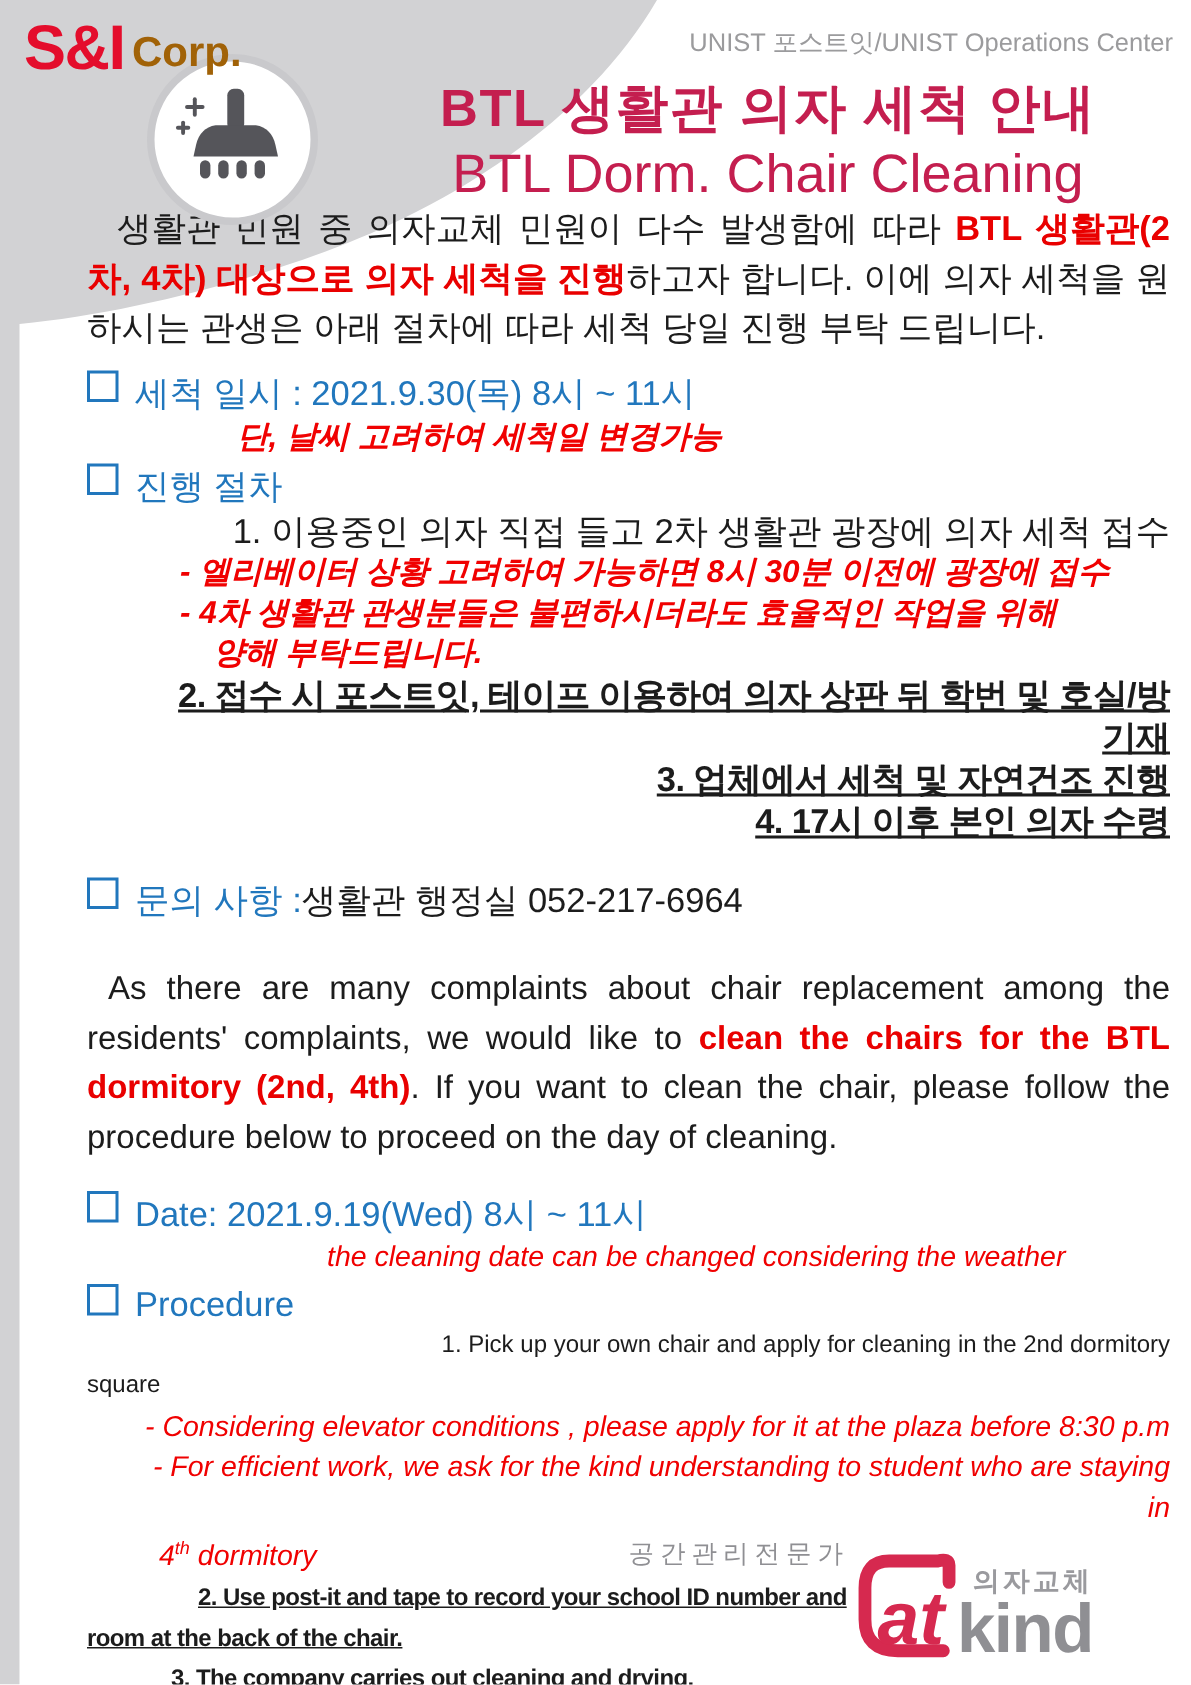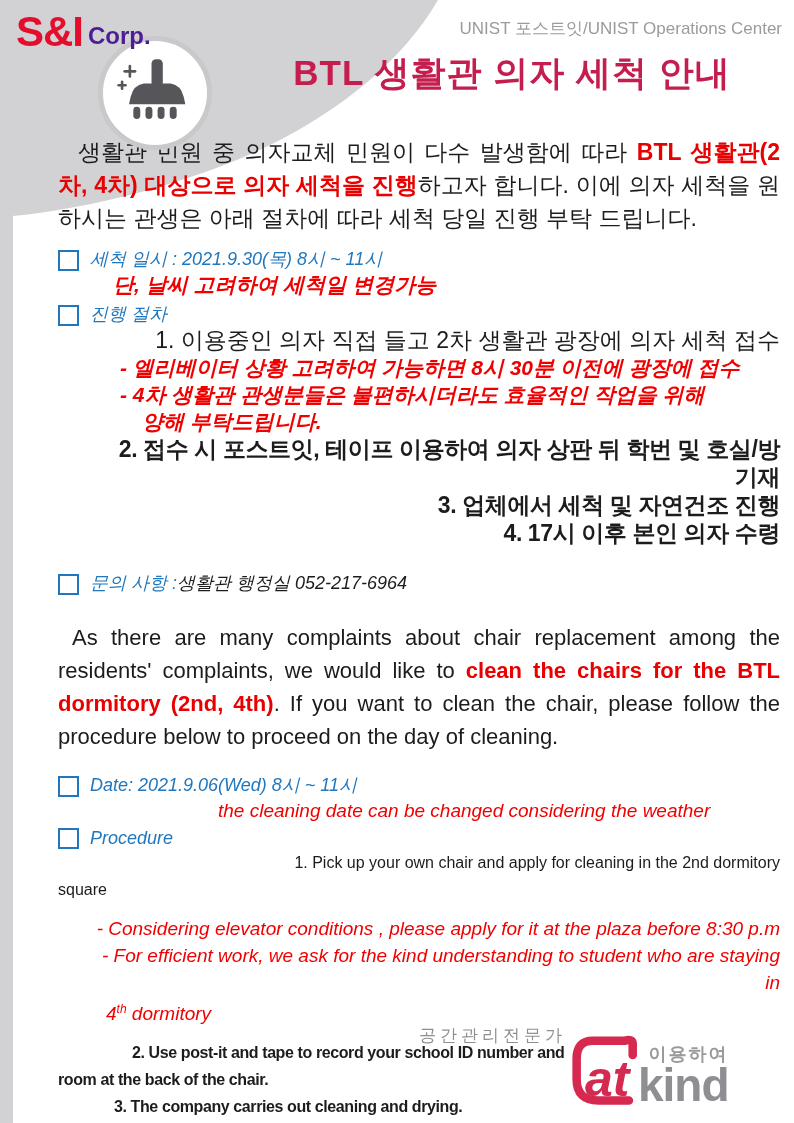--- a/index.html
+++ b/index.html
@@ -14,7 +14,7 @@
   
   .brand{position:absolute;left:16px;top:8px;z-index:3;}
   .brand-main{font-size:42px;font-weight:800;color:#e40d2c;letter-spacing:-1px;}
-  .brand-sub{font-size:24px;font-weight:700;color:#4c1d95;margin-left:5px;position:relative;top:-2px;}
+  .brand-sub{font-size:28px;font-weight:700;color:#a16207;margin-left:5px;position:relative;top:-2px;}
   
   .org{position:absolute;top:17px;right:12px;z-index:2;font-size:17px;color:#9b9b9d;}
   

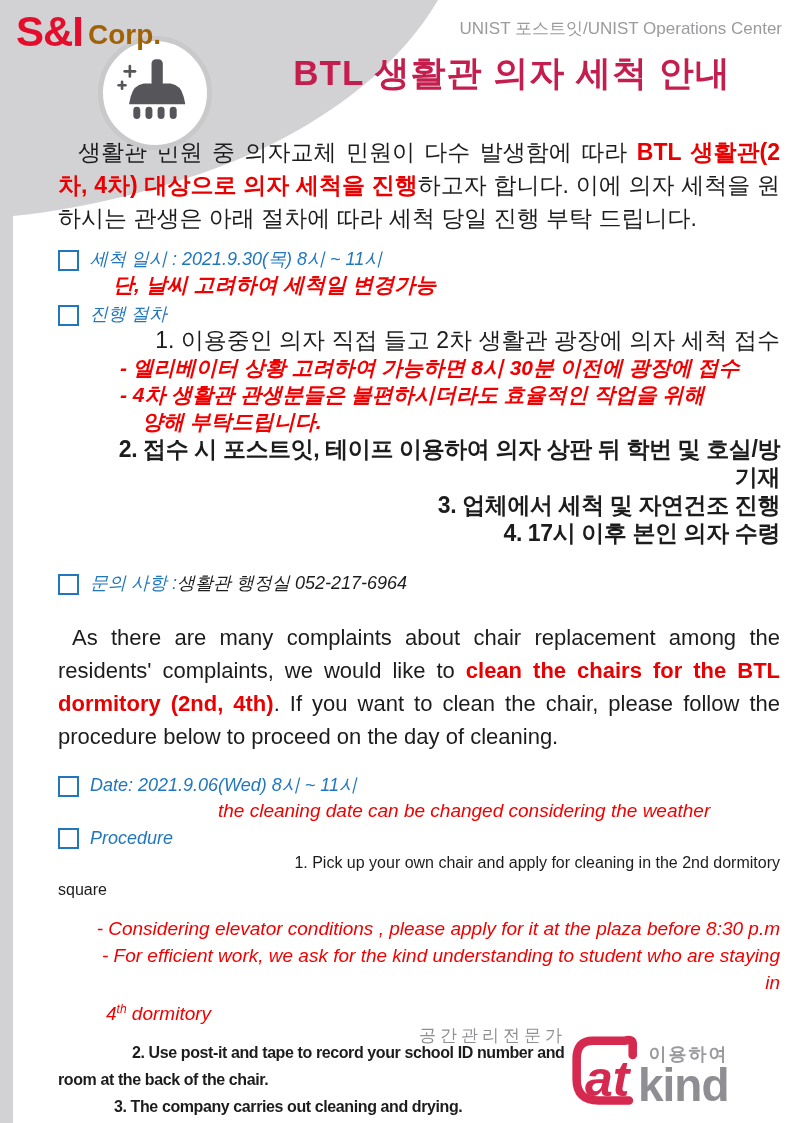--- a/index.html
+++ b/index.html
@@ -89,6 +89,7 @@
 
   <div class="titles">
     <div class="title-ko">BTL 생활관 의자 세척 안내</div>
+    <div class="title-en">BTL Dorm. Chair Cleaning</div>
   </div>
 
   <div class="content">

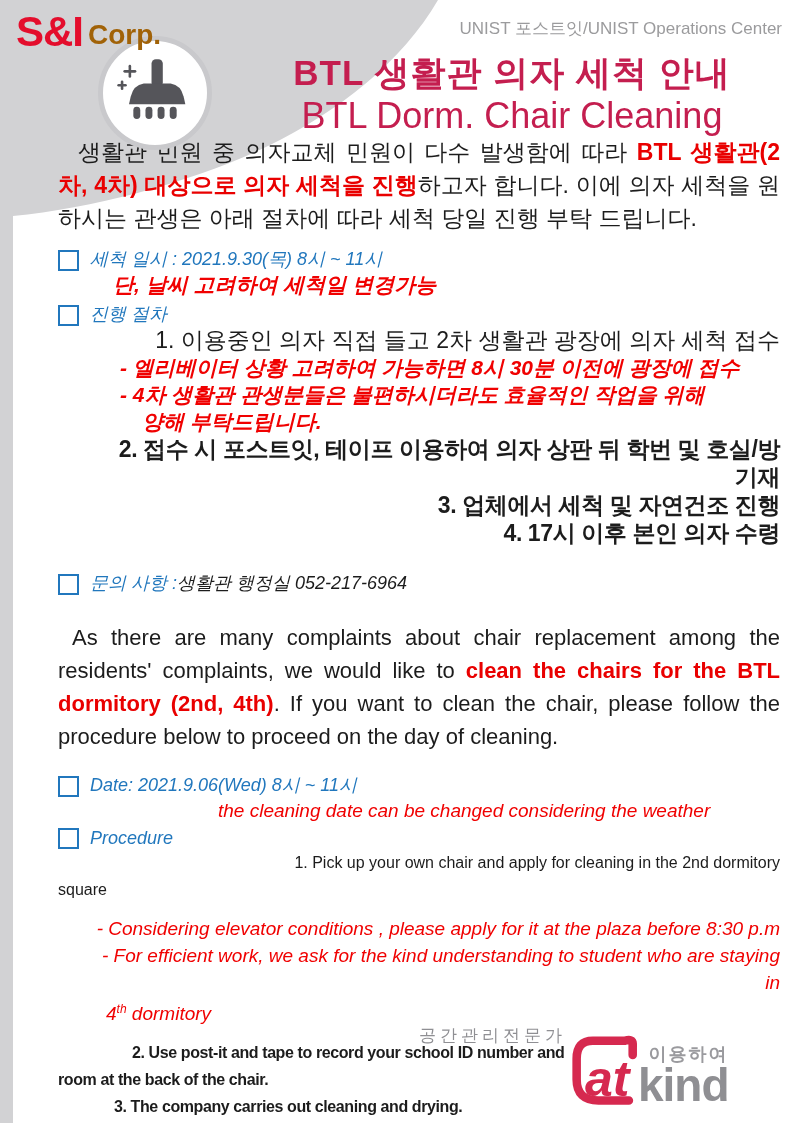--- a/index.html
+++ b/index.html
@@ -29,7 +29,7 @@
     padding:0 14px 0 58px;box-sizing:border-box;}
   .para-ko{font-size:23px;line-height:33px;text-align:justify;text-indent:20px;color:#1c1c1c;margin:0;}
   .hl-red{color:#e90000;font-weight:700;}
-  .h-row{display:flex;align-items:flex-end;font-size:18px;color:#2177bd;margin:0;font-style:italic;}
+  .h-row{display:flex;align-items:flex-start;font-size:23px;color:#2177bd;margin:0;}
   .sq{display:inline-block;width:17px;height:17px;border:2px solid #2177bd;margin-right:11px;flex:none;}
   .note-red{color:#f00101;font-style:italic;font-weight:600;font-size:21px;line-height:27px;}
   .step{font-size:23px;line-height:28px;color:#1c1c1c;}

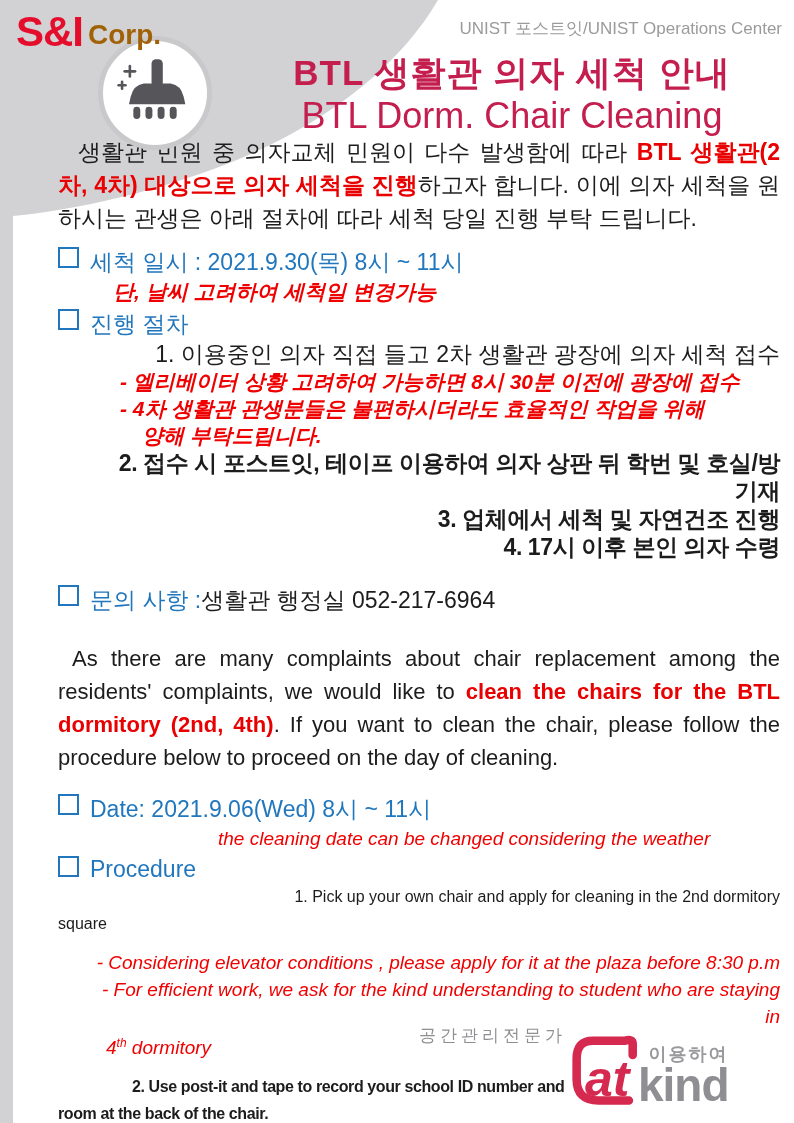--- a/index.html
+++ b/index.html
@@ -51,7 +51,7 @@
   .mt20{margin-top:20px;} .mt24{margin-top:24px;} .mt26{margin-top:26px;}
   .pl36{padding-left:36px;text-align:right;} .pl48{padding-left:48px;} .pl56{padding-left:56px;}
   .pl62{padding-left:62px;} .pl74{padding-left:74px;} .pl84{padding-left:84px;}
-  .ml112{margin-left:55px;} .ml160{margin-left:160px;}
+  .ml112{margin-left:100px;} .ml160{margin-left:160px;}
 </style>
 </head>
 <body>

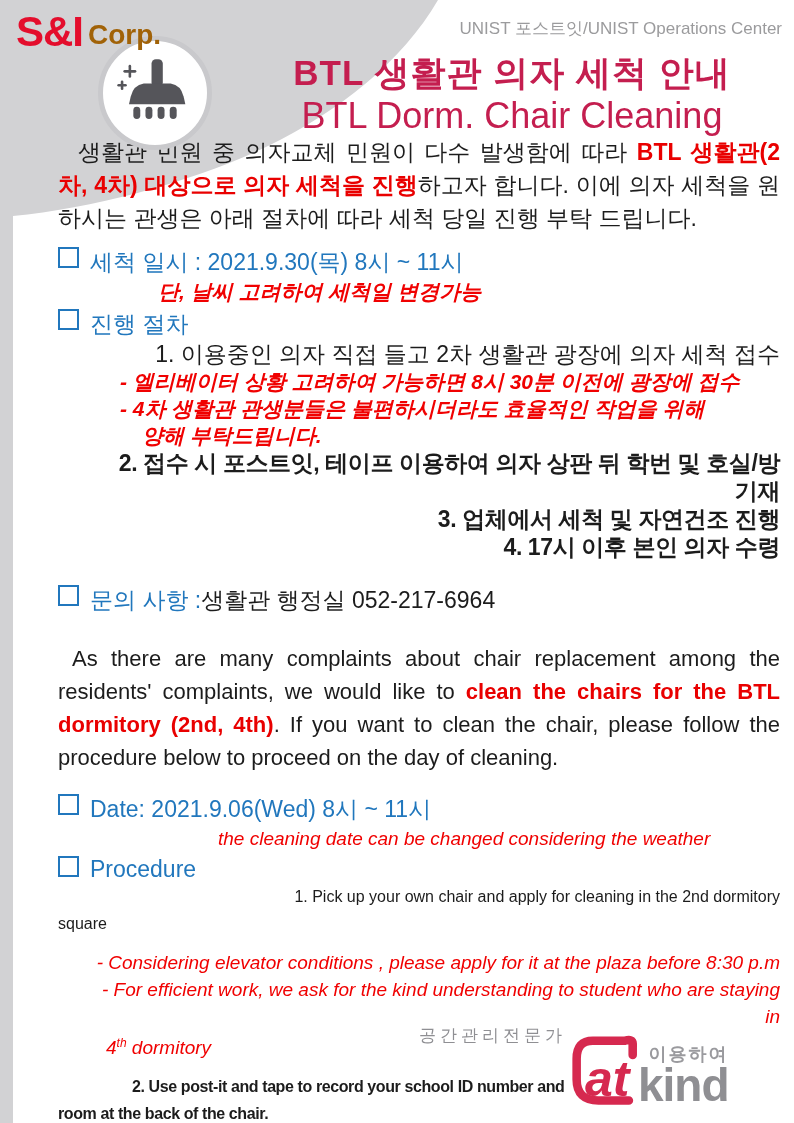--- a/index.html
+++ b/index.html
@@ -33,7 +33,7 @@
   .sq{display:inline-block;width:17px;height:17px;border:2px solid #2177bd;margin-right:11px;flex:none;}
   .note-red{color:#f00101;font-style:italic;font-weight:600;font-size:21px;line-height:27px;}
   .step{font-size:23px;line-height:28px;color:#1c1c1c;}
-  .bold{font-weight:700;letter-spacing:-0.4px;}
+  .bold{font-weight:700;letter-spacing:-0.4px;text-decoration:underline;}
   .black{color:#1c1c1c;font-weight:400;}
   .para-en{font-size:22px;line-height:33px;text-align:justify;text-indent:14px;color:#1c1c1c;margin:0;}
   .step-en{font-size:16px;line-height:27px;color:#1c1c1c;}

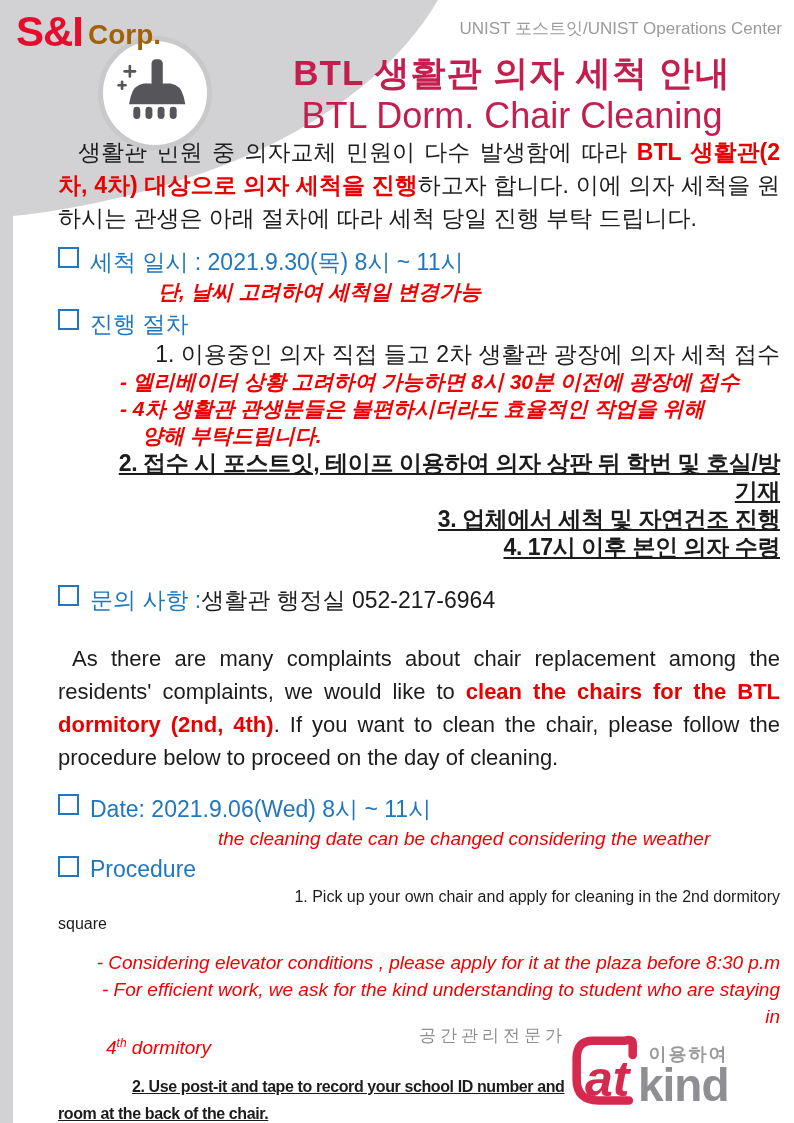--- a/index.html
+++ b/index.html
@@ -125,7 +125,7 @@
 
     <div class="h-row mt20">
       <span class="sq"></span>
-      <span>Date:  2021.9.06(Wed) 8시  ~ 11시</span>
+      <span>Date:  2021.9.19(Wed) 8시  ~ 11시</span>
     </div>
     <div class="note-red-en ml160">the cleaning date can be changed considering the weather</div>
 

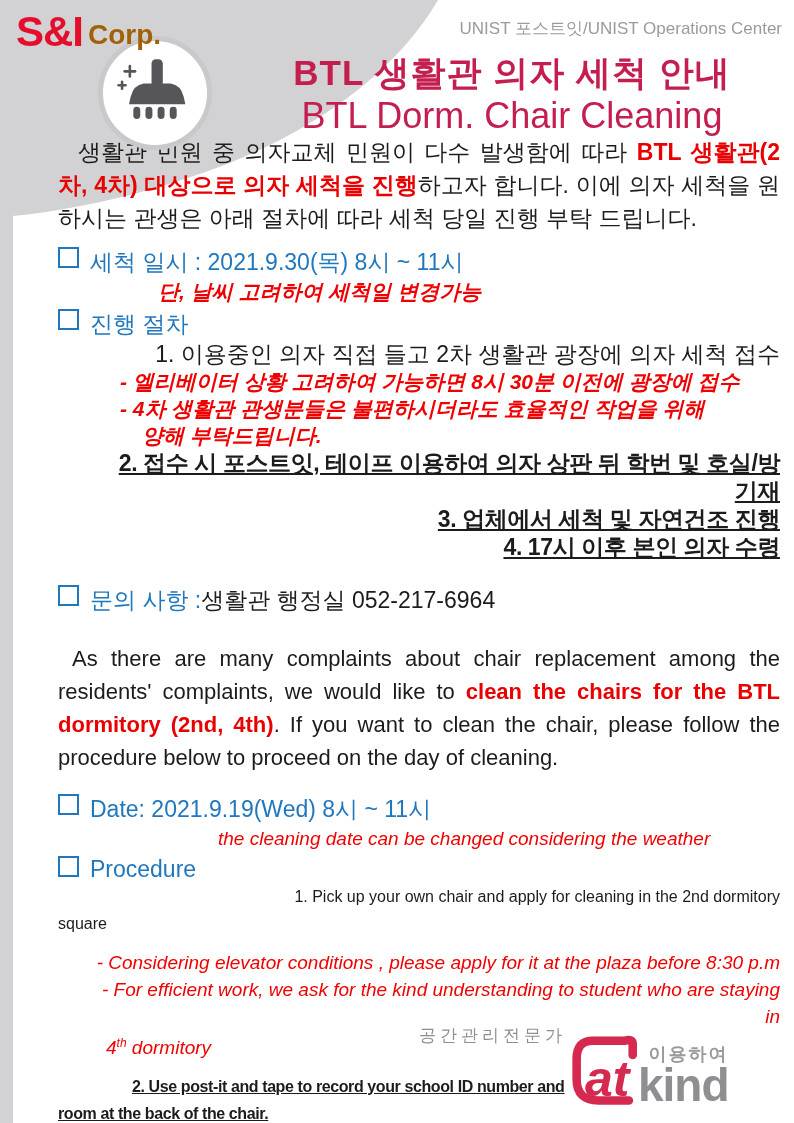--- a/index.html
+++ b/index.html
@@ -47,7 +47,7 @@
   .xlogo-right{display:flex;flex-direction:column;align-items:flex-end;margin-left:-8px;}
   .xlogo-ko{font-size:18px;color:#9a9a9e;font-weight:700;letter-spacing:2px;margin-bottom:-6px;}
   .xlogo-xpert{font-size:46px;font-weight:700;color:#8f8f93;letter-spacing:-1px;line-height:50px;}
-  .mt4{margin-top:4px;}  .mt8{margin-top:12px;}  .mt12{margin-top:12px;}
+  .mt4{margin-top:4px;}  .mt8{margin-top:1px;}  .mt12{margin-top:12px;}
   .mt20{margin-top:20px;} .mt24{margin-top:24px;} .mt26{margin-top:26px;}
   .pl36{padding-left:36px;text-align:right;} .pl48{padding-left:48px;} .pl56{padding-left:56px;}
   .pl62{padding-left:62px;} .pl74{padding-left:74px;} .pl84{padding-left:84px;}

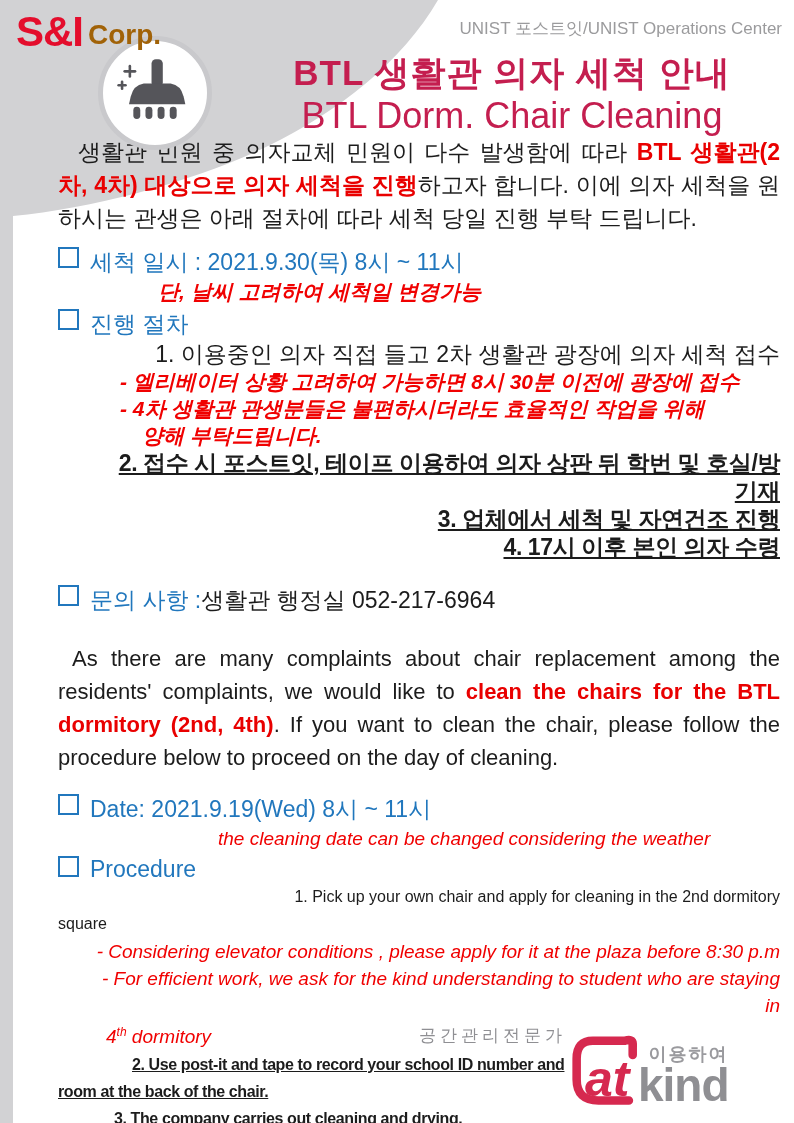--- a/index.html
+++ b/index.html
@@ -155,7 +155,7 @@
       <span class="xlogo-at">at</span>
     </div>
     <div class="xlogo-right">
-      <span class="xlogo-ko">이용하여</span>
+      <span class="xlogo-ko">의자교체</span>
       <span class="xlogo-xpert">kind</span>
     </div>
   </div>

